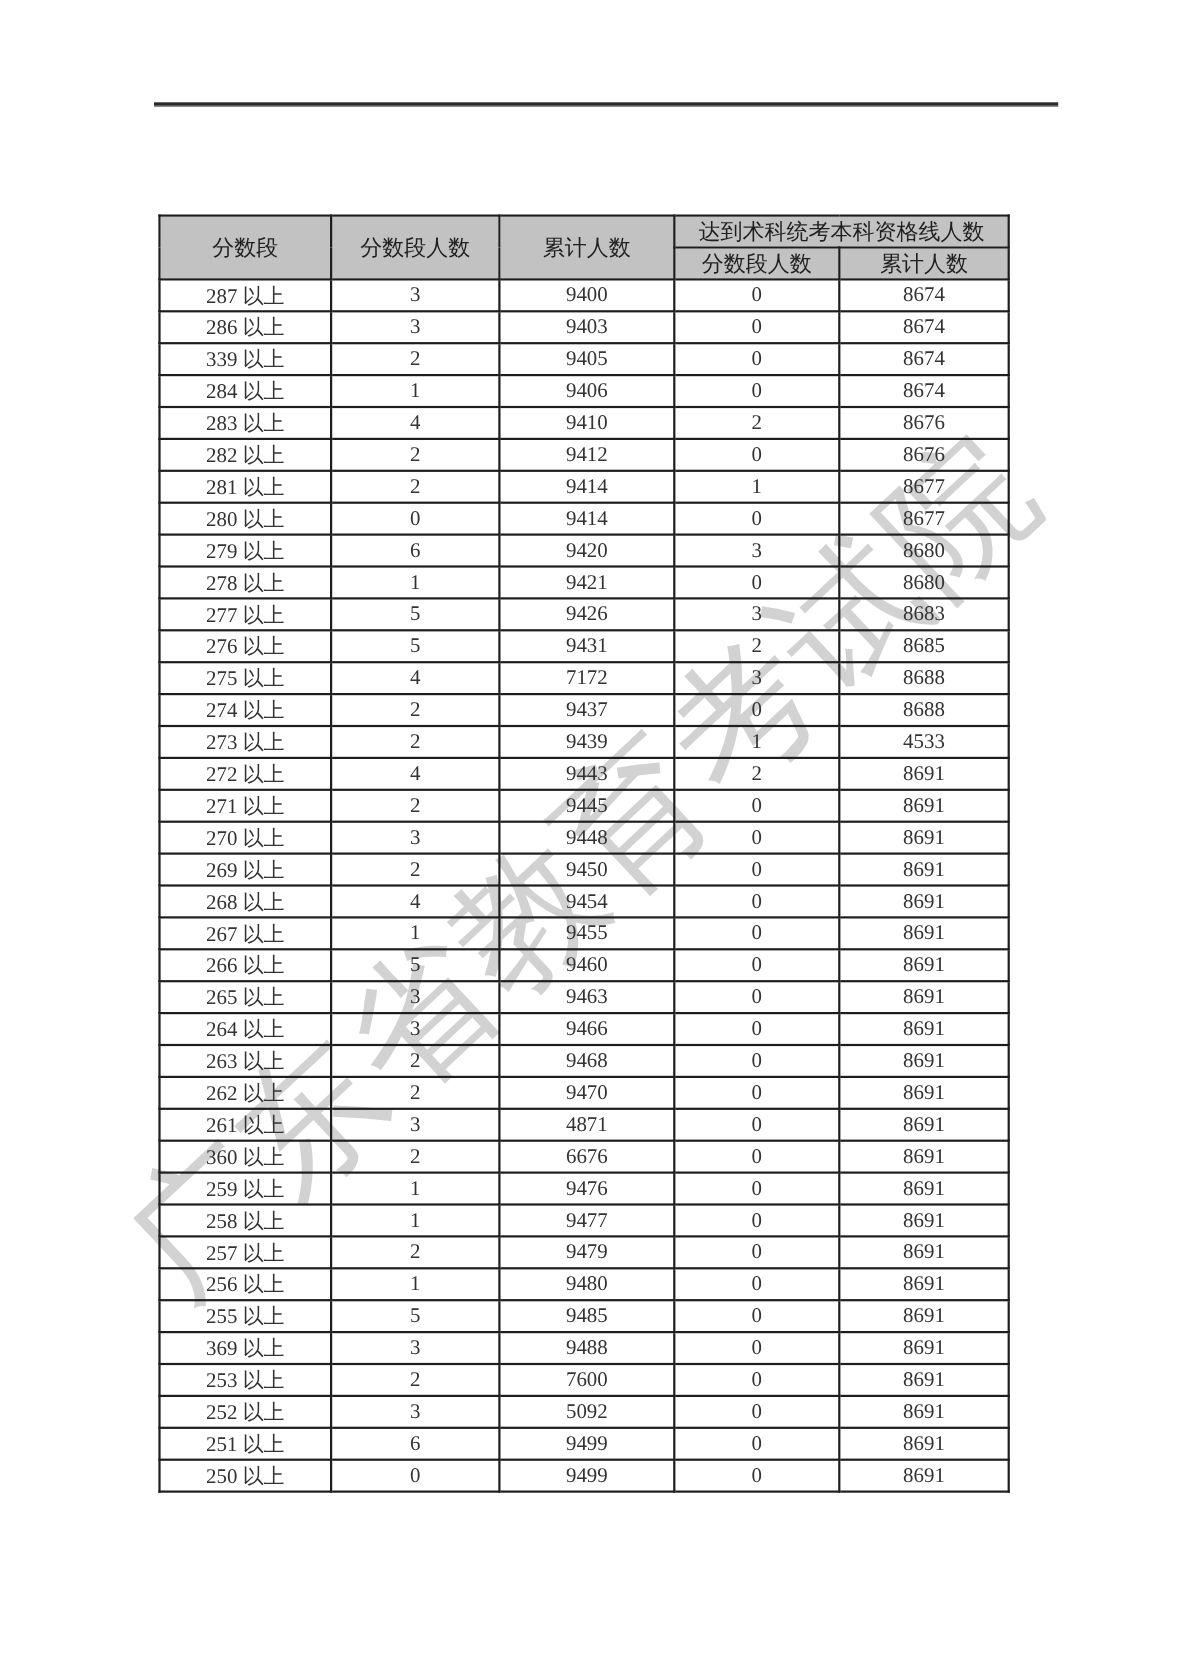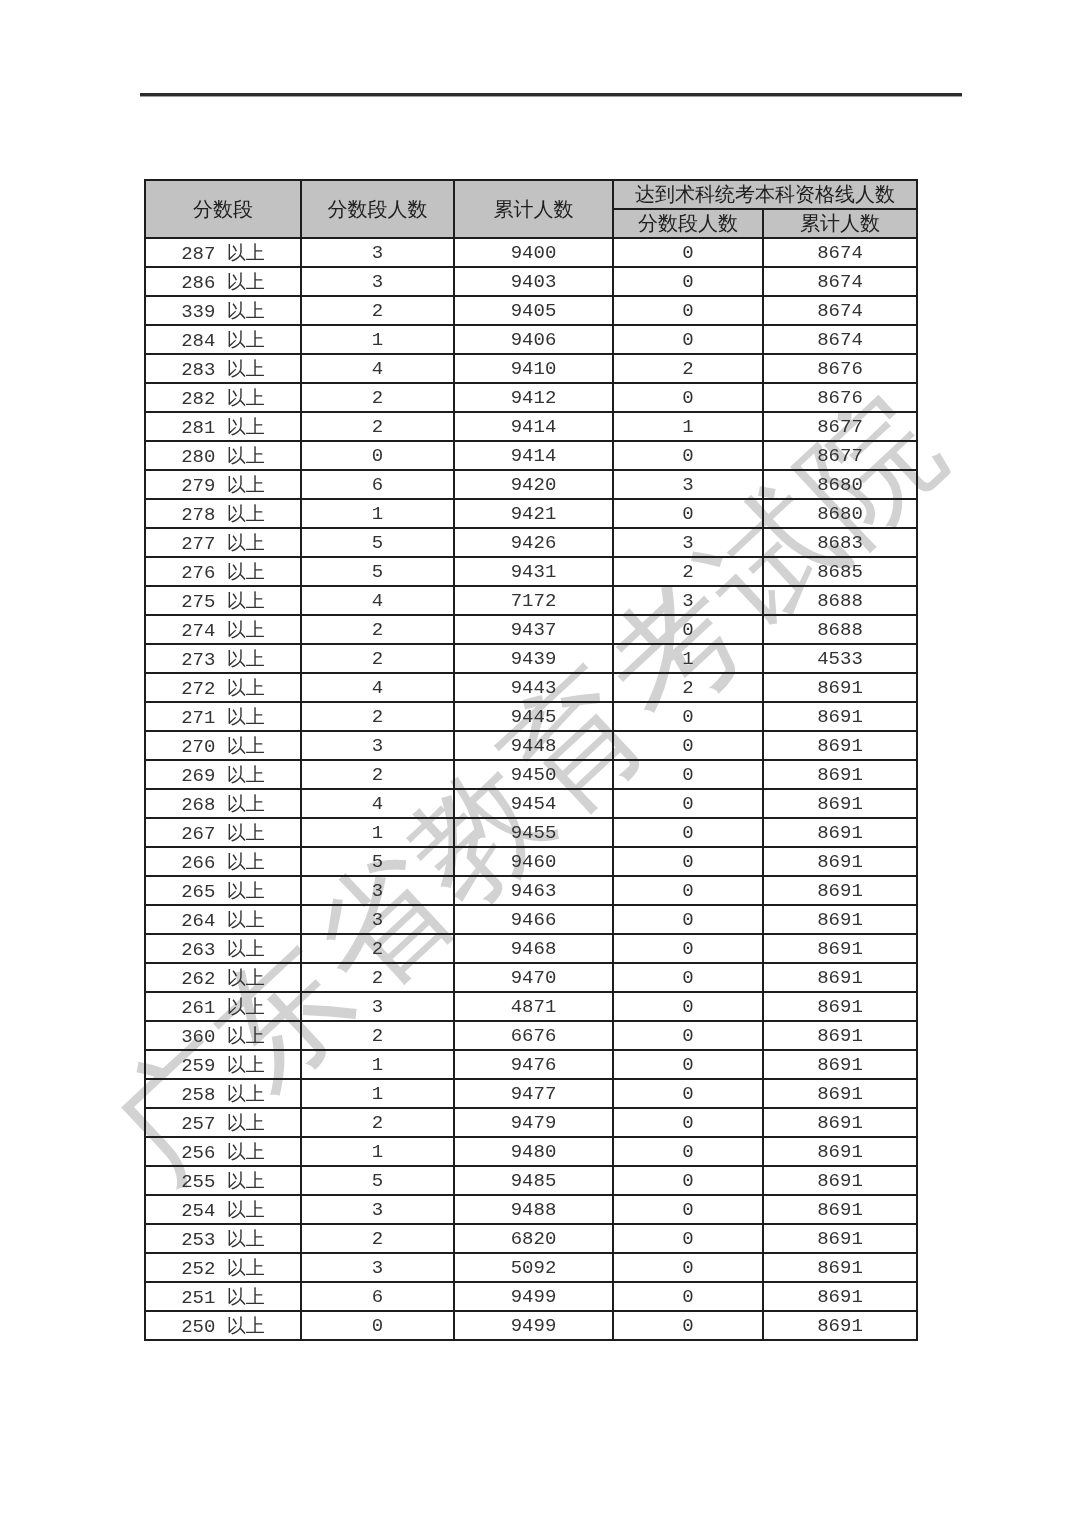--- a/index.html
+++ b/index.html
@@ -42,9 +42,8 @@
   .table-wrap {
     position: absolute;
     left: 144px;
-    top: 179px;
+    top: 195px;
     z-index: 1;
-    font-family: Liberation Mono, monospace;
   }
   table.score-table {
     border-collapse: collapse;

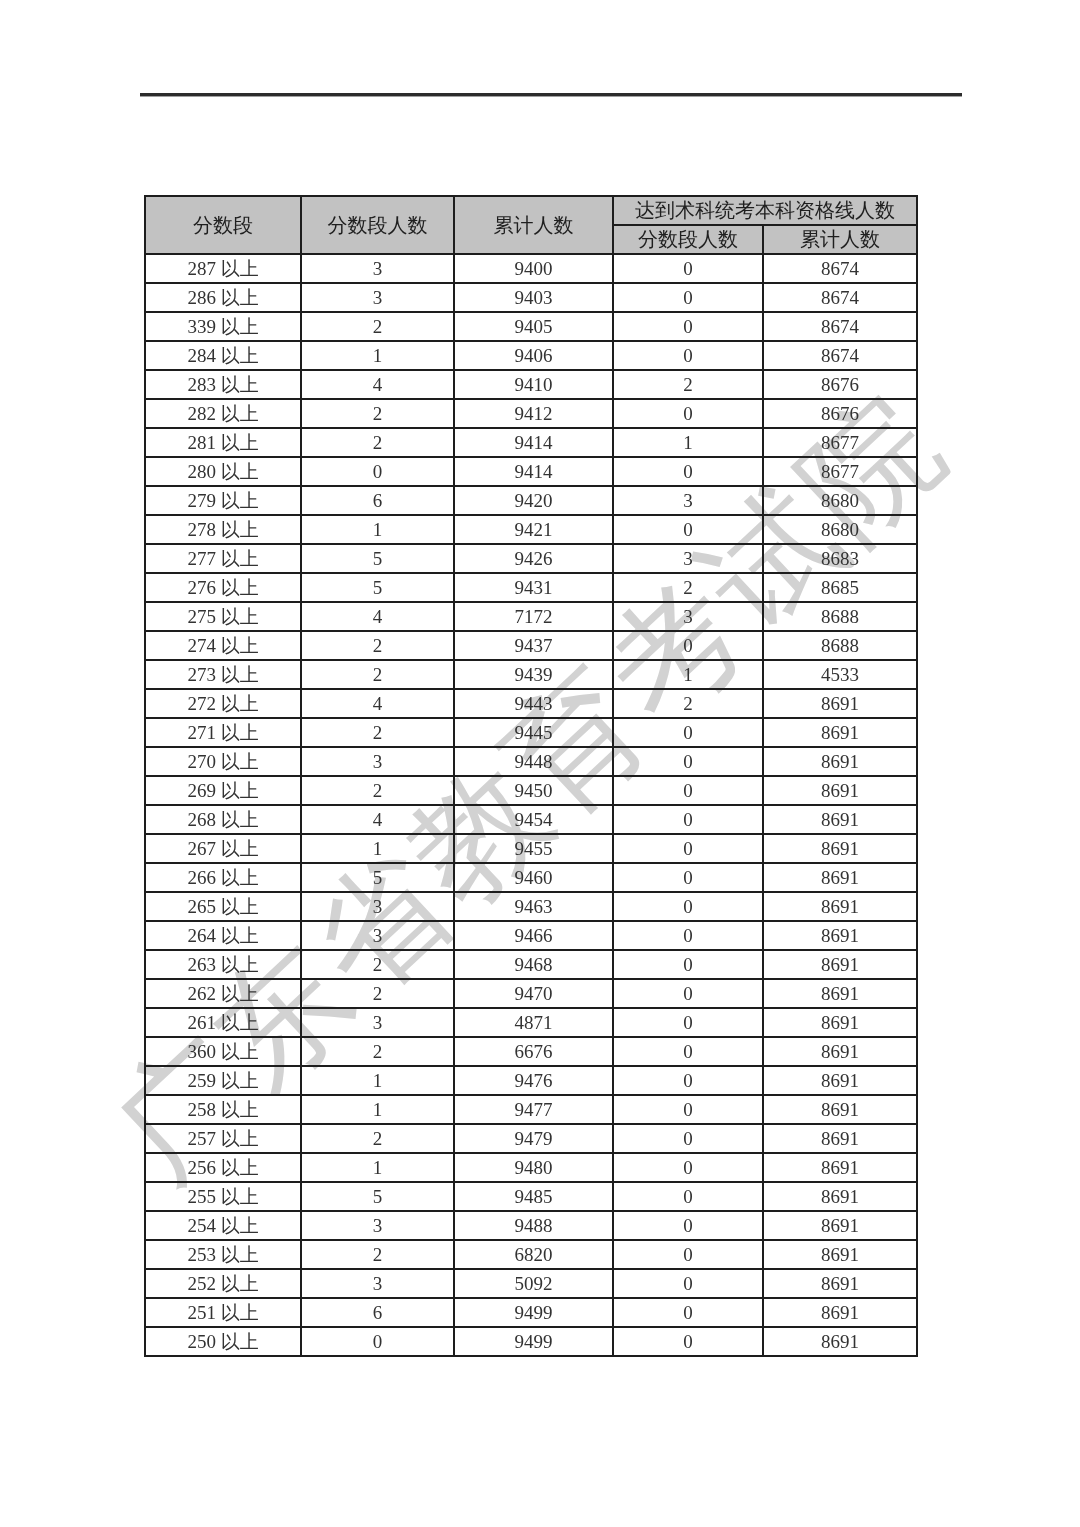--- a/index.html
+++ b/index.html
@@ -339,7 +339,7 @@
           <td>8691</td>
         </tr>
         <tr>
-          <td>254 以上</td>
+          <td>369 以上</td>
           <td>3</td>
           <td>9488</td>
           <td>0</td>

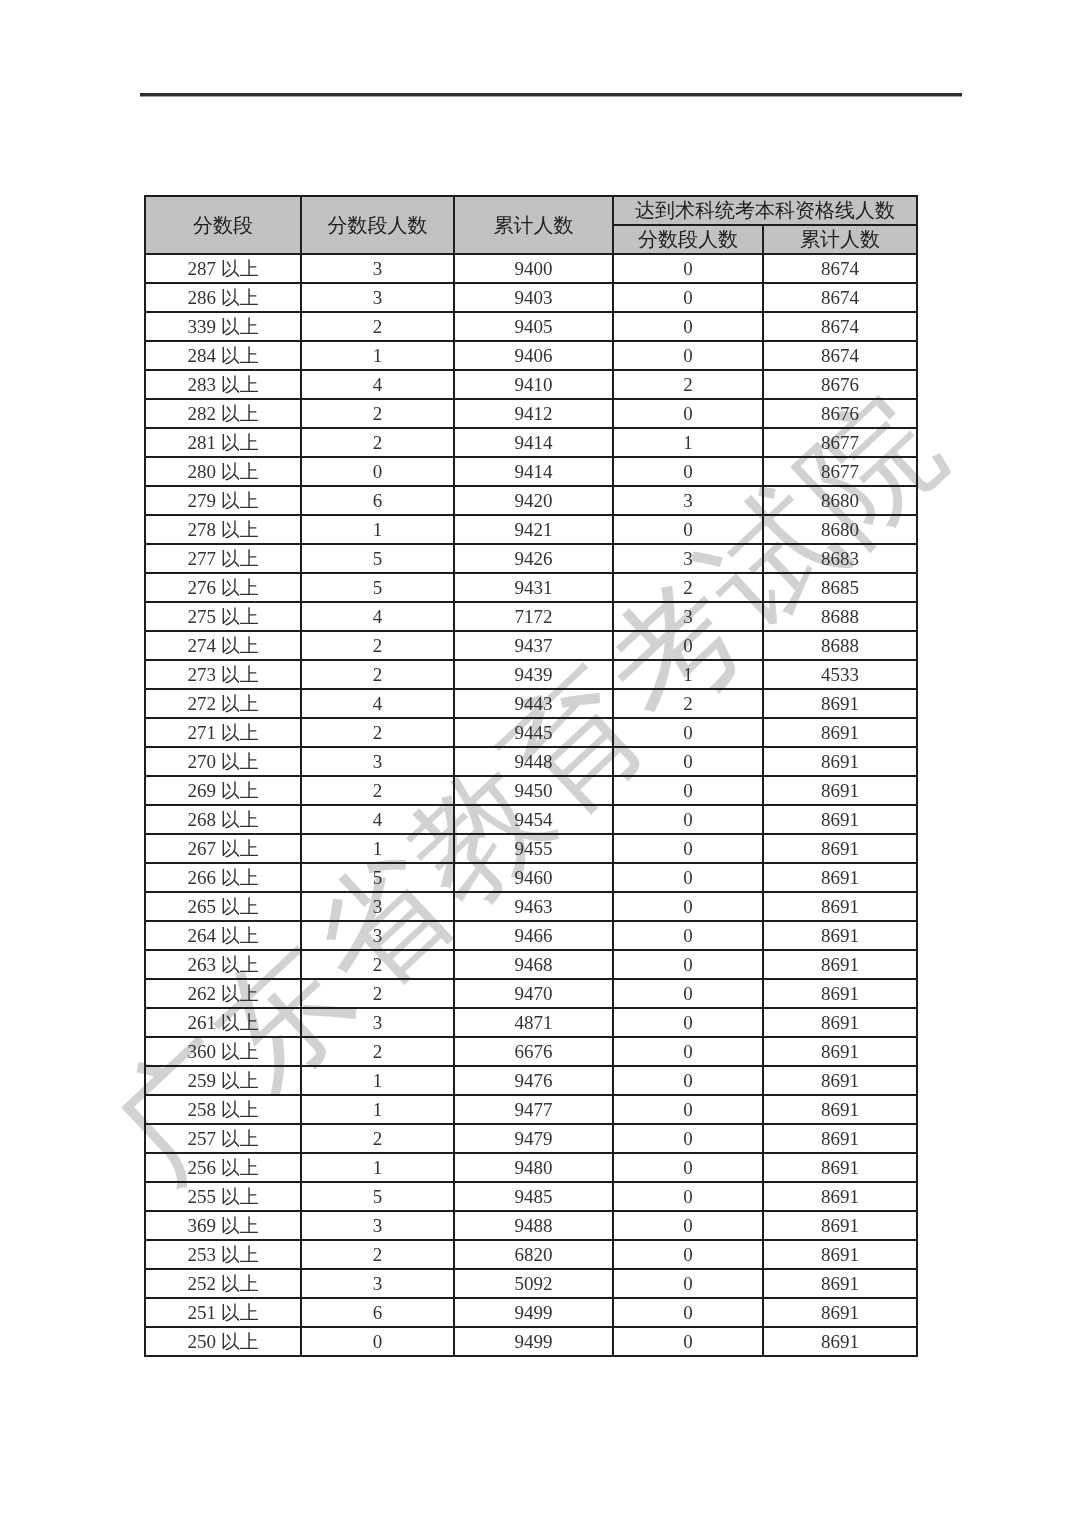--- a/index.html
+++ b/index.html
@@ -348,7 +348,7 @@
         <tr>
           <td>253 以上</td>
           <td>2</td>
-          <td>6820</td>
+          <td>7600</td>
           <td>0</td>
           <td>8691</td>
         </tr>

